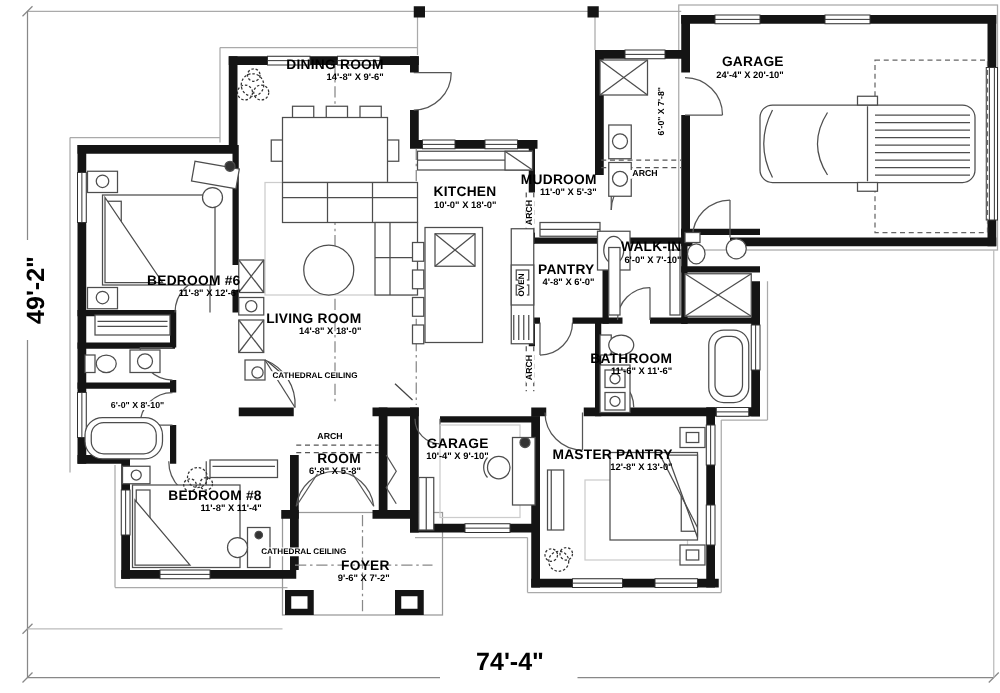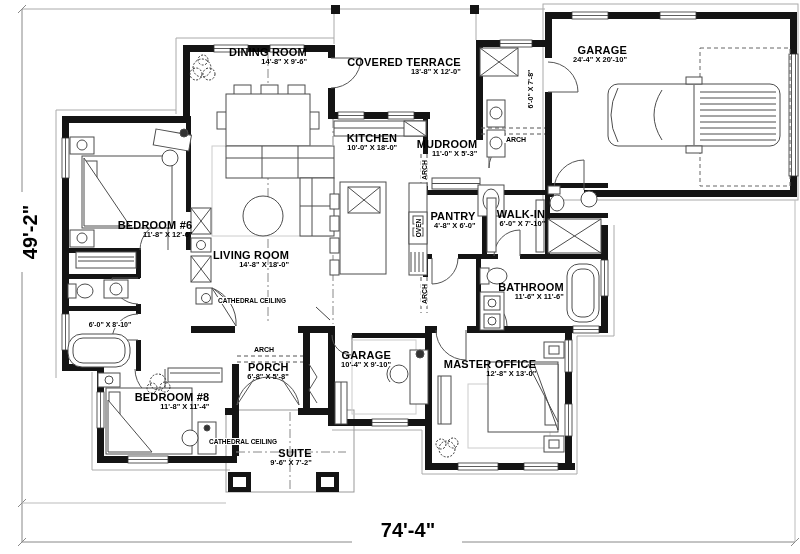--- a/index.html
+++ b/index.html
@@ -422,10 +422,6 @@
     <span class="nm">DINING ROOM</span>
     <span class="dm">14'-8" X 9'-6"</span>
   </div>
-  <div class="lbl" style="left:404px;top:56px">
-    <span class="nm">COVERED TERRACE</span>
-    <span class="dm">13'-8" X 12'-0"</span>
-  </div>
   <div class="lbl" style="left:600px;top:44px">
     <span class="nm">GARAGE</span>
     <span class="dm">24'-4" X 20'-10"</span>

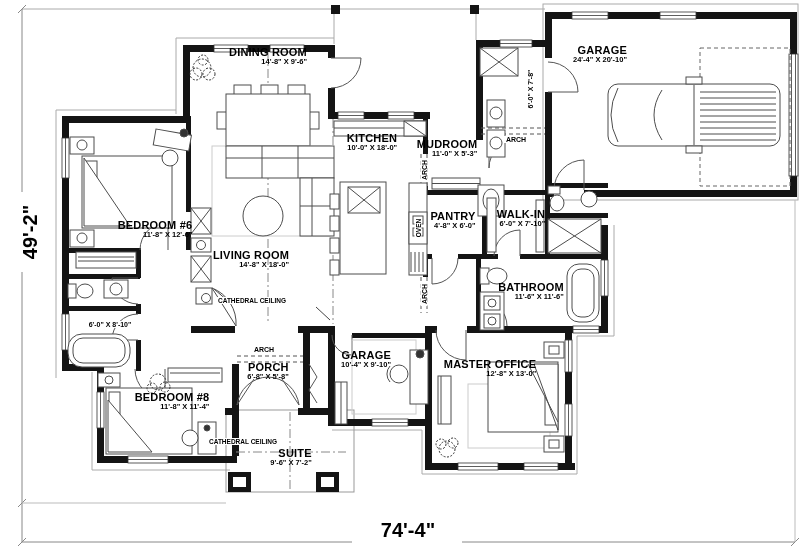--- a/index.html
+++ b/index.html
@@ -426,7 +426,7 @@
     <span class="nm">GARAGE</span>
     <span class="dm">24'-4" X 20'-10"</span>
   </div>
-  <div class="lbl" style="left:372px;top:132px">
+  <div class="lbl" style="left:372px;top:148px">
     <span class="nm">KITCHEN</span>
     <span class="dm">10'-0" X 18'-0"</span>
   </div>

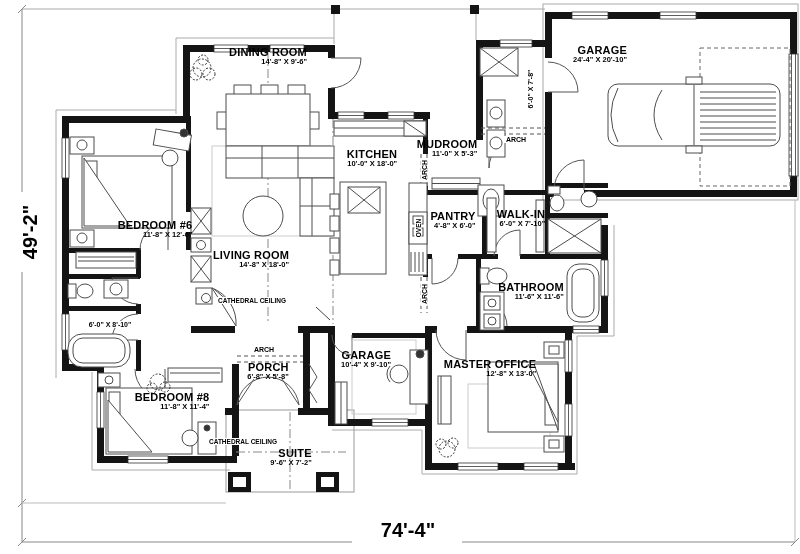--- a/index.html
+++ b/index.html
@@ -438,7 +438,7 @@
     <span class="nm">PANTRY</span>
     <span class="dm">4'-8" X 6'-0"</span>
   </div>
-  <div class="lbl" style="left:521px;top:208px">
+  <div class="lbl" style="left:521px;top:192px">
     <span class="nm">WALK-IN</span>
     <span class="dm">6'-0" X 7'-10"</span>
   </div>

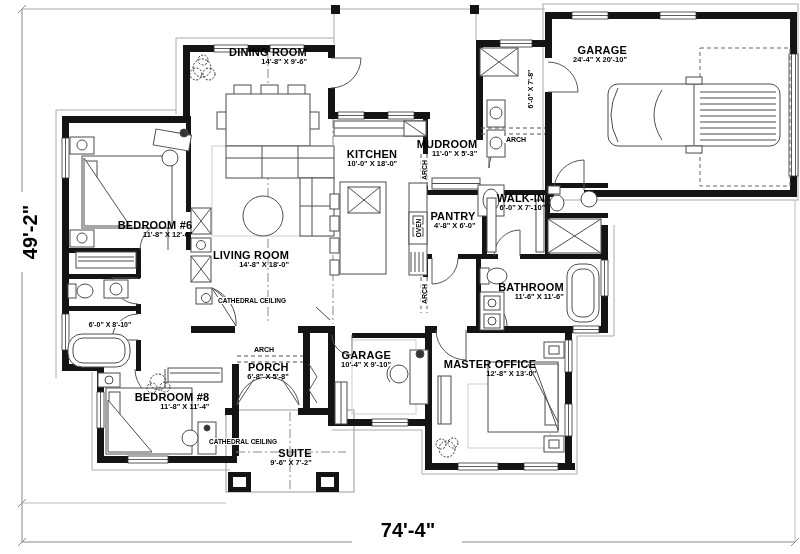--- a/index.html
+++ b/index.html
@@ -450,7 +450,7 @@
     <span class="nm">LIVING ROOM</span>
     <span class="dm">14'-8" X 18'-0"</span>
   </div>
-  <div class="lbl" style="left:531px;top:281px">
+  <div class="lbl" style="left:505px;top:281px">
     <span class="nm">BATHROOM</span>
     <span class="dm">11'-6" X 11'-6"</span>
   </div>

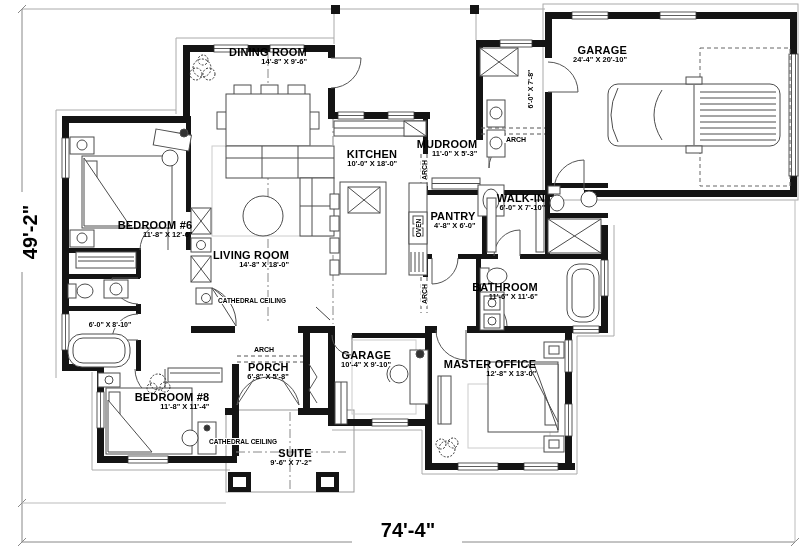--- a/index.html
+++ b/index.html
@@ -467,7 +467,7 @@
     <span class="dm">11'-8" X 11'-4"</span>
   </div>
   <div class="lbl" style="left:268px;top:361px">
-    <span class="nm">PORCH</span>
+    <span class="nm">ROOM</span>
     <span class="dm">6'-8" X 5'-8"</span>
   </div>
   <div class="lbl" style="left:291px;top:447px">

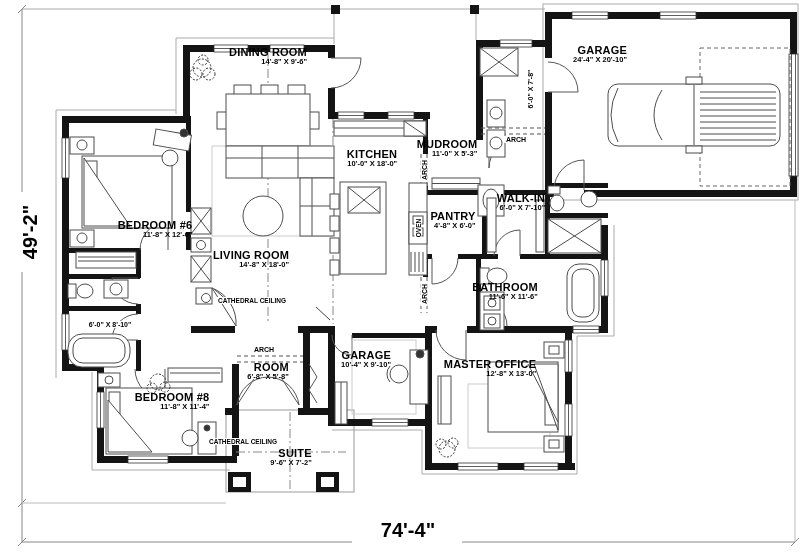--- a/index.html
+++ b/index.html
@@ -459,7 +459,7 @@
     <span class="dm">10'-4" X 9'-10"</span>
   </div>
   <div class="lbl" style="left:490px;top:358px">
-    <span class="nm">MASTER OFFICE</span>
+    <span class="nm">MASTER PANTRY</span>
     <span class="dm">12'-8" X 13'-0"</span>
   </div>
   <div class="lbl" style="left:172px;top:391px">

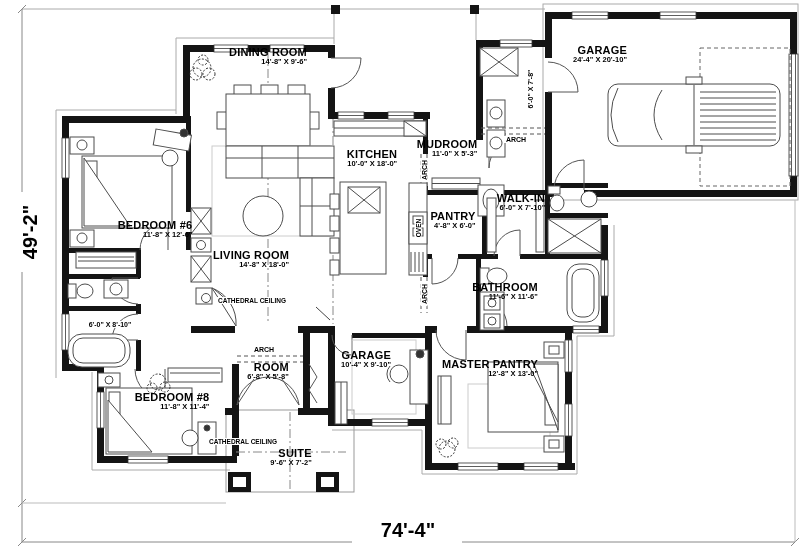--- a/index.html
+++ b/index.html
@@ -471,7 +471,7 @@
     <span class="dm">6'-8" X 5'-8"</span>
   </div>
   <div class="lbl" style="left:291px;top:447px">
-    <span class="nm">SUITE</span>
+    <span class="nm">FOYER</span>
     <span class="dm">9'-6" X 7'-2"</span>
   </div>
 

